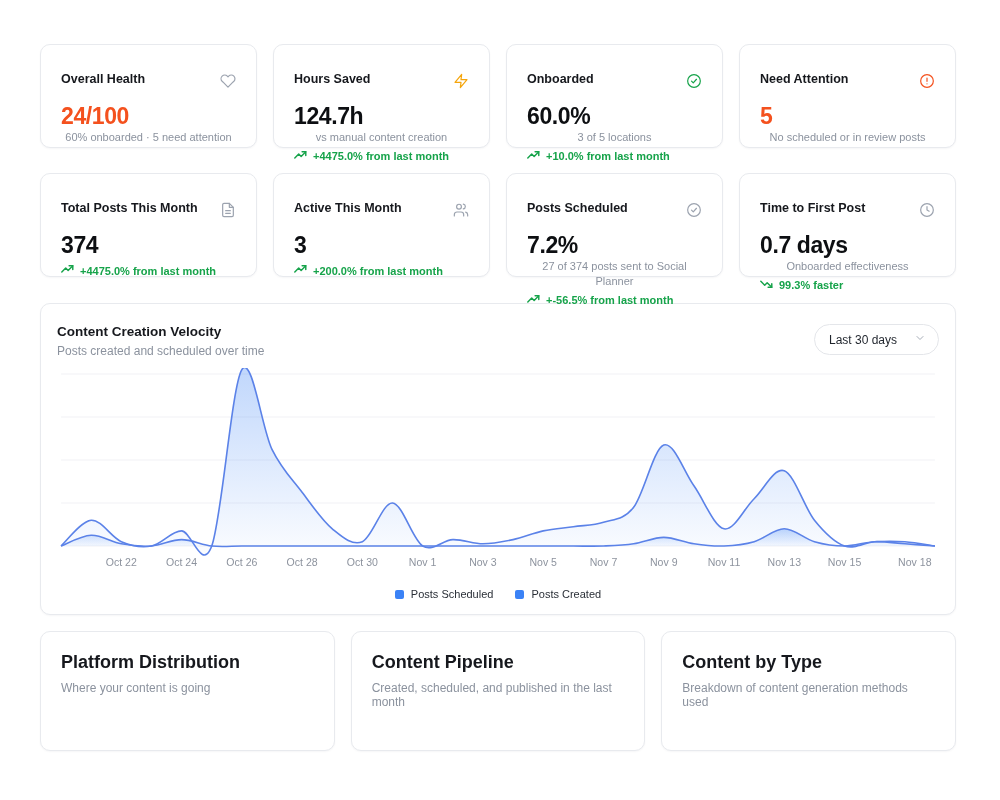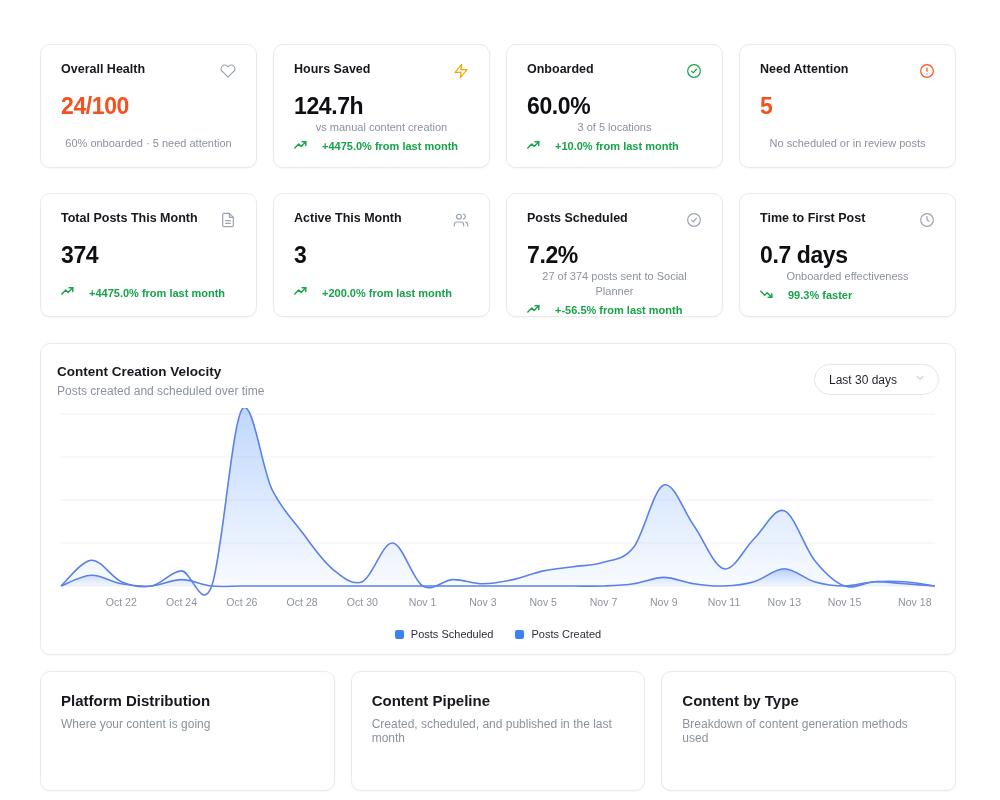--- a/index.html
+++ b/index.html
@@ -11,7 +11,7 @@
 
   .stats-grid { display:grid; grid-template-columns:repeat(4,1fr); column-gap:16px; row-gap:25px; margin-top:28px; }
   .card { background:#fff; border:1px solid #e8eaee; border-radius:10px; box-shadow:0 1px 2px rgba(16,24,40,.04); }
-  .stat-card { height:124px; padding:17px 20px 16px; display:flex; flex-direction:column; }
+  .stat-card { height:104px; padding:27px 20px 16px; display:flex; flex-direction:column; }
   .stat-head { display:flex; justify-content:space-between; align-items:flex-start; }
   .stat-title { font-size:12.5px; font-weight:600; color:#16181d; }
   .stat-icon { width:16px; height:16px; flex:0 0 auto; margin-top:1px; }

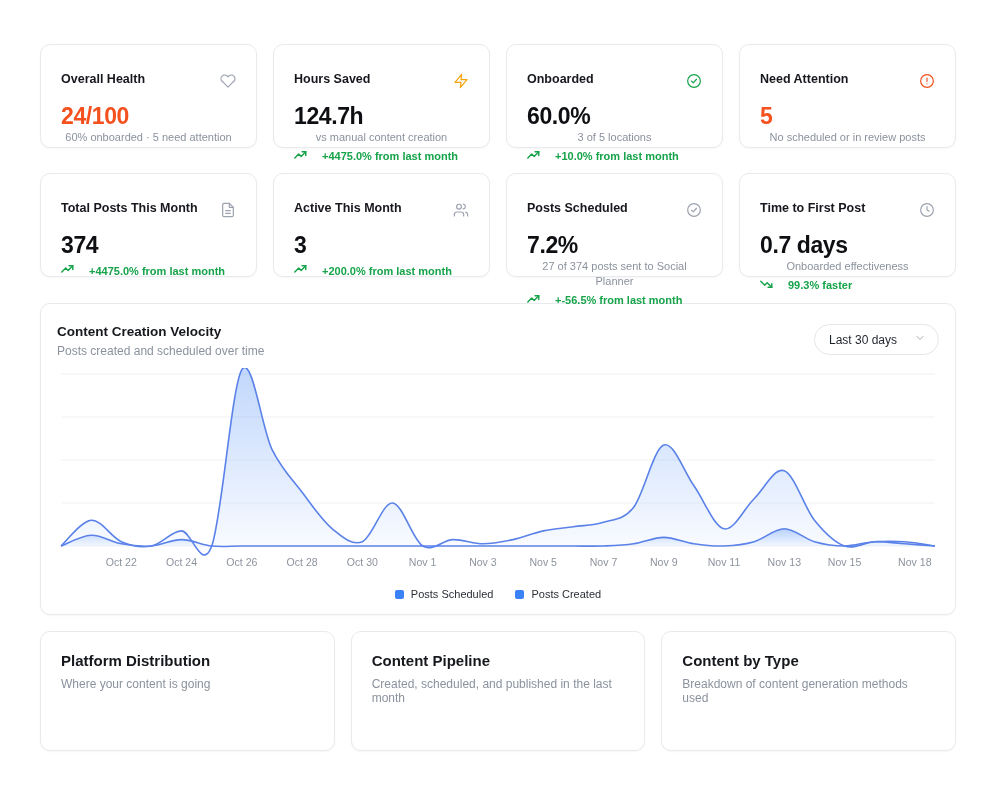--- a/index.html
+++ b/index.html
@@ -19,7 +19,7 @@
   .stat-value.orange { color:#f4511e; }
   .stat-spacer { flex:1 1 auto; }
   .stat-subtitle { font-size:11px; color:#8b929e; line-height:1.35;text-align:center; }
-  .stat-trend { margin-top:4px; display:flex; align-items:center; gap:15px; font-size:11px; font-weight:600; color:#16a34a; }
+  .stat-trend { margin-top:4px; display:flex; align-items:center; gap:6px; font-size:11px; font-weight:600; color:#16a34a; }
   .stat-trend svg { width:13px; height:13px; }
 
   .chart-card { margin-top:26px; padding:20px 16px 14px; }

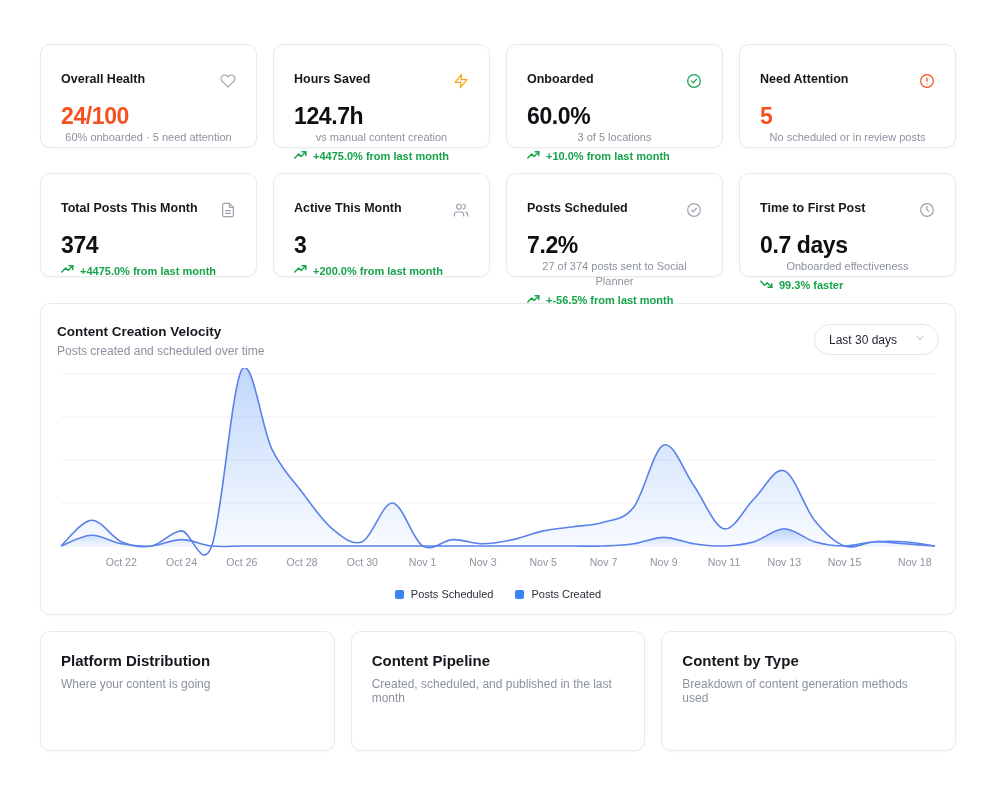--- a/index.html
+++ b/index.html
@@ -38,7 +38,7 @@
 
   .bottom-grid { display:grid; grid-template-columns:repeat(3,1fr); gap:16px; margin-top:16px; }
   .bottom-card { height:120px; padding:20px; }
-  .bottom-title { font-size:15px; font-weight:700; color:#16181d; }
+  .bottom-title { font-size:18px; font-weight:700; color:#16181d; }
   .bottom-subtitle { margin-top:8px; font-size:12px; color:#8b929e; }
 
   .ic { stroke-width:1.8; fill:none; stroke-linecap:round; stroke-linejoin:round; }

